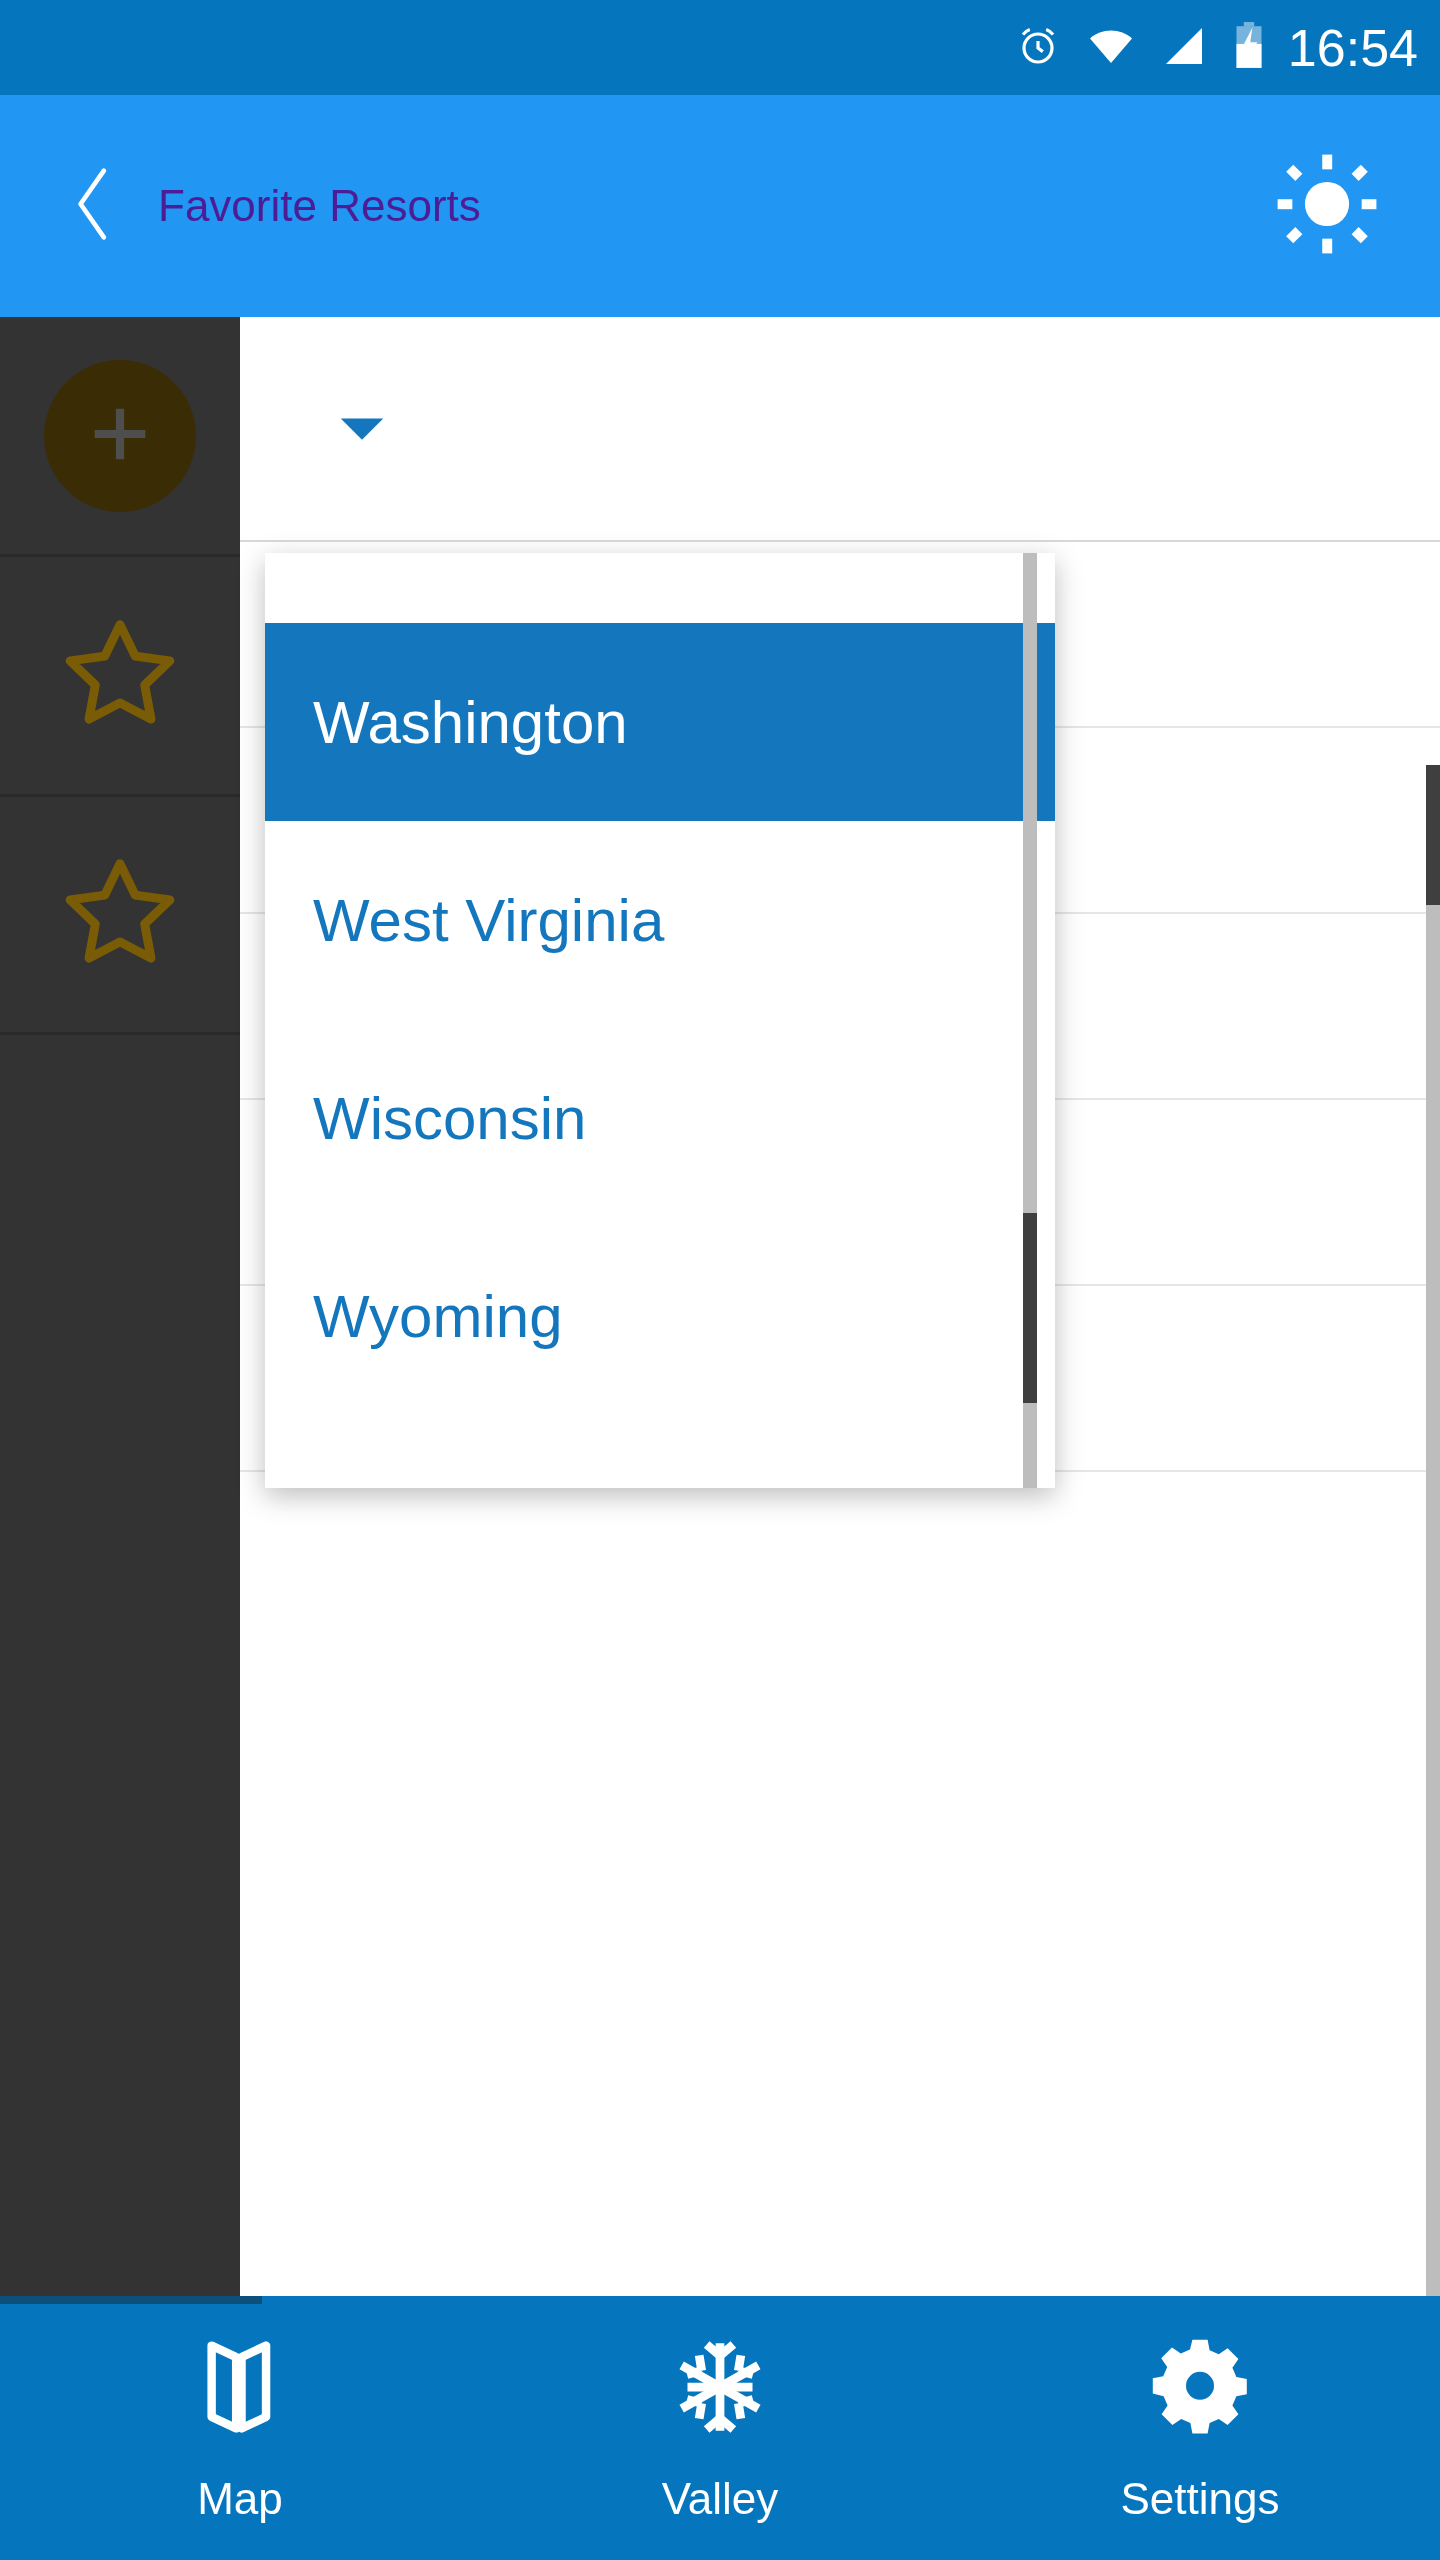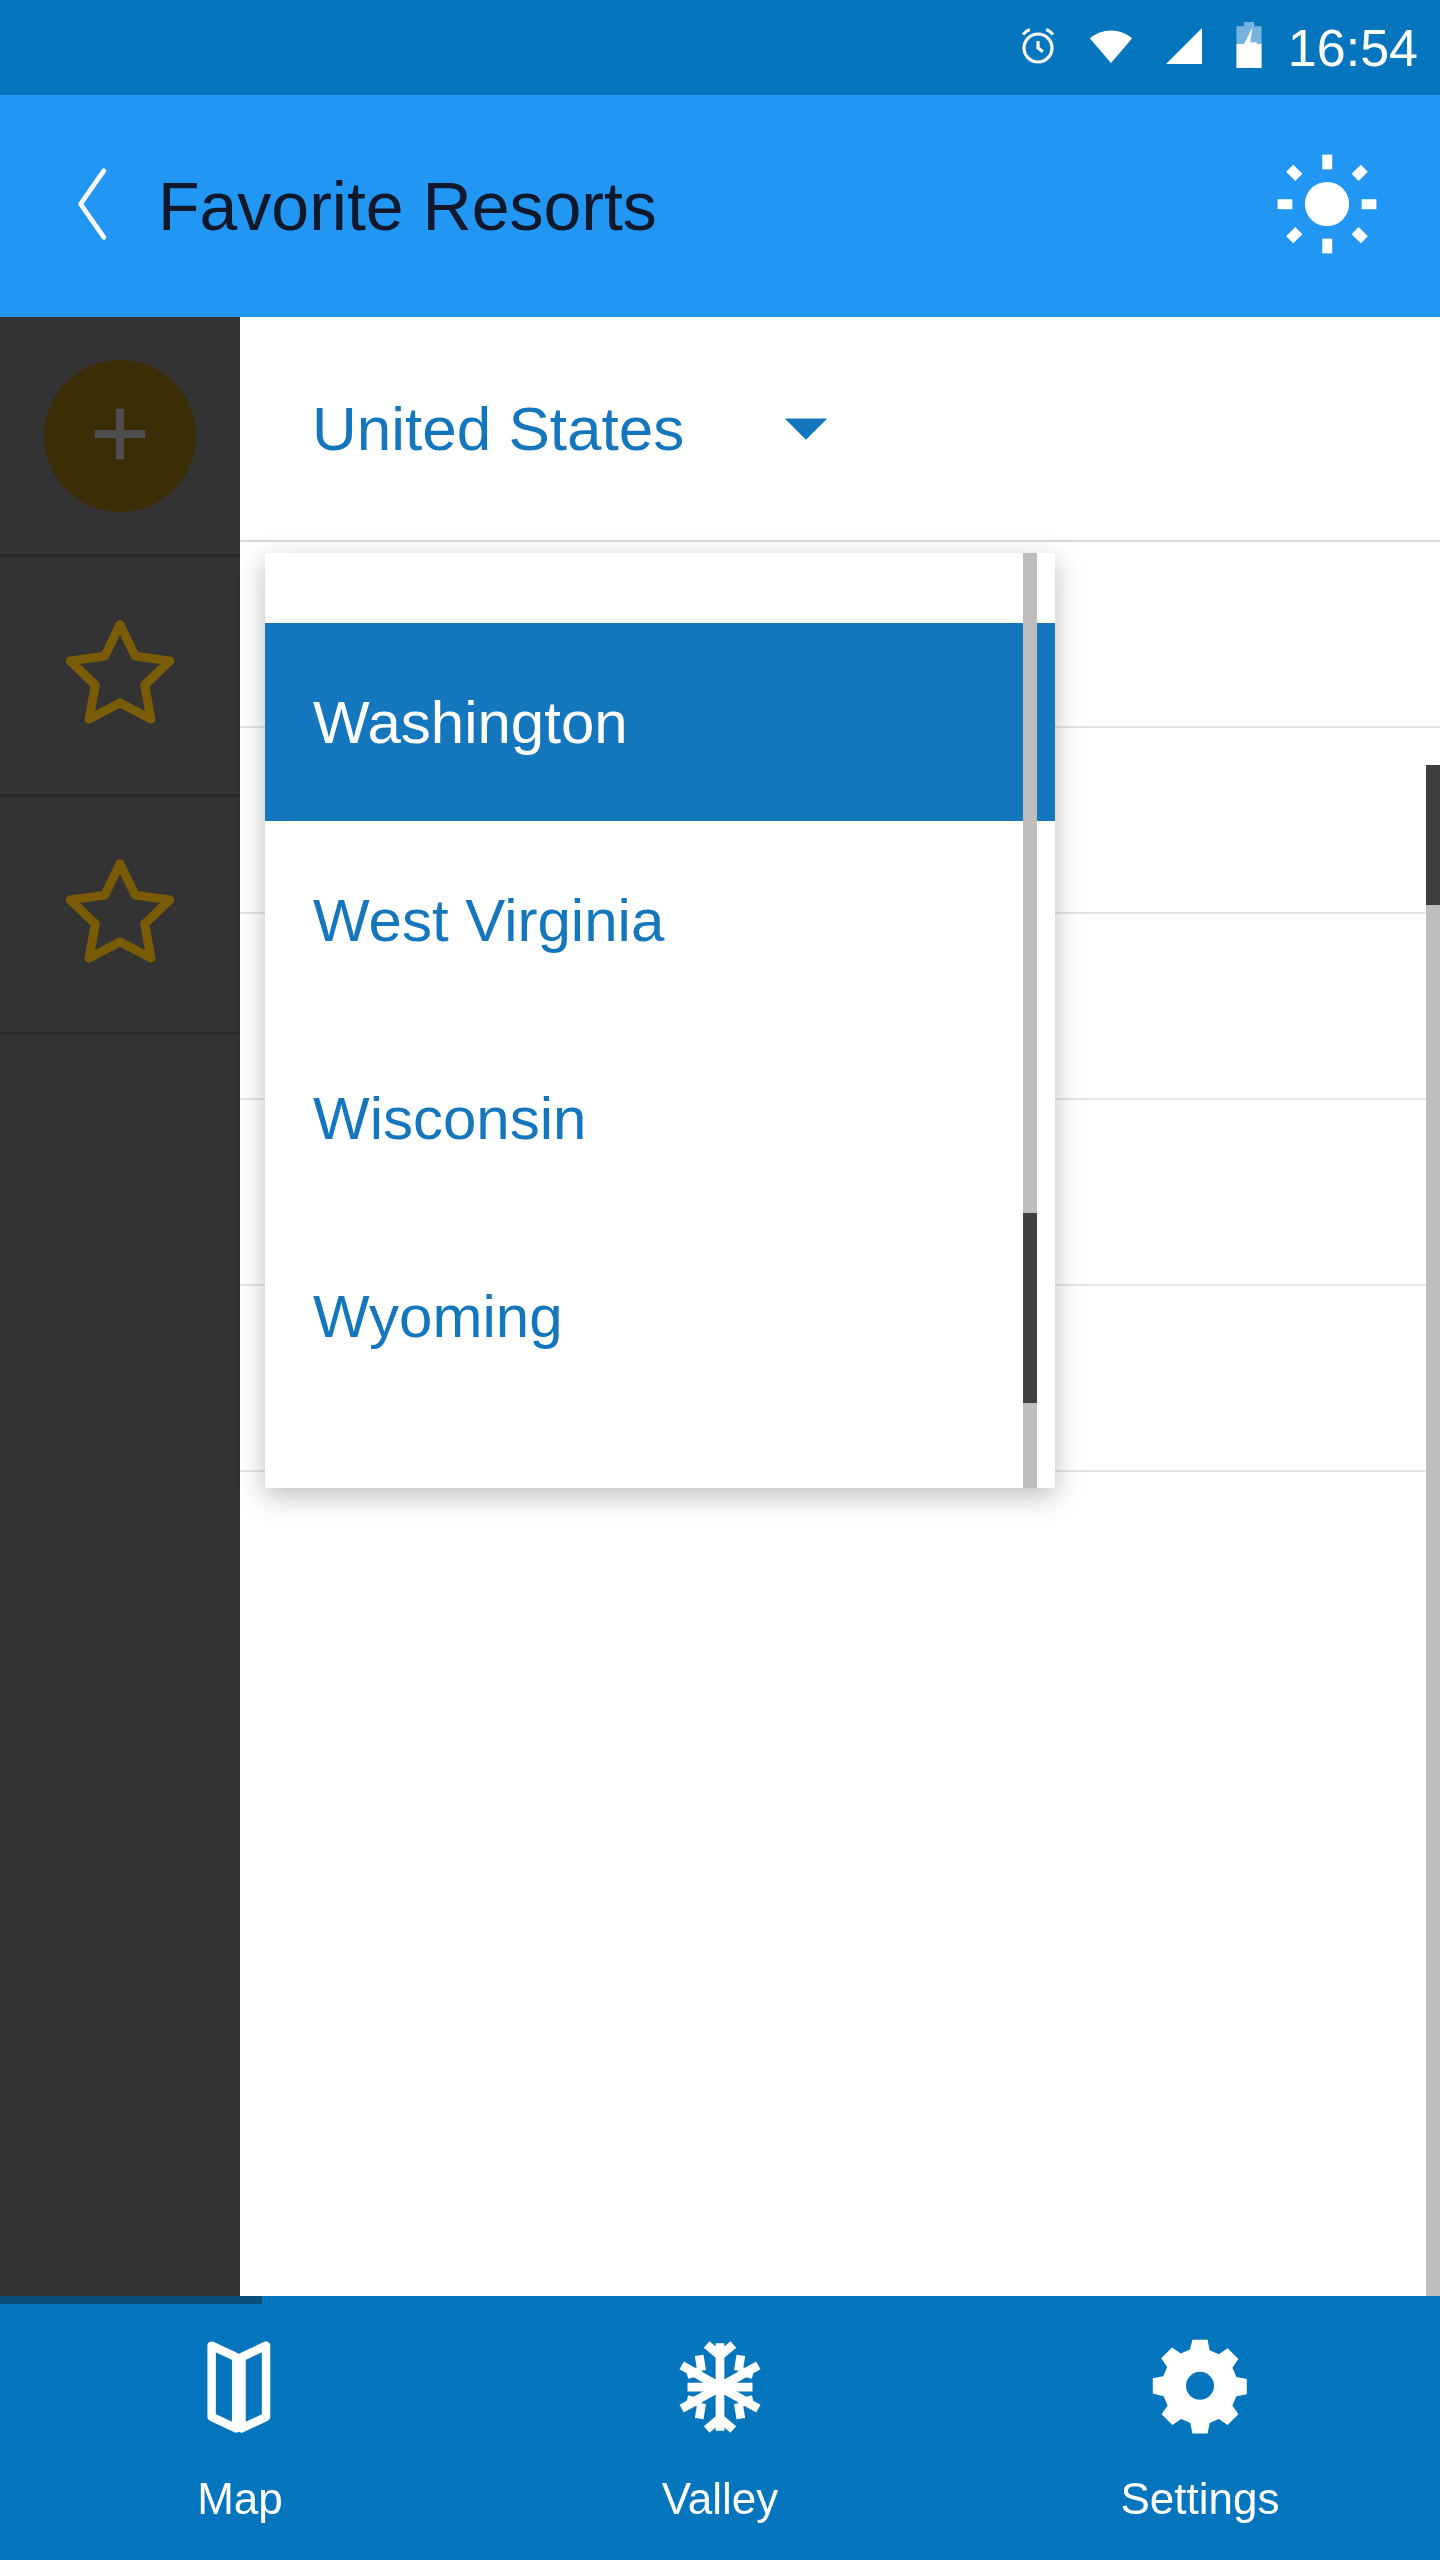--- a/index.html
+++ b/index.html
@@ -37,7 +37,7 @@
     color: #ffffff;
   }
   .appbar-title {
-    color: #0f172a; font-size: 68px; font-weight: 400;
+    color: #4c1d95; font-size: 44px; font-weight: 400;
     margin-left: 8px; white-space: nowrap;
   }
   .appbar-action {

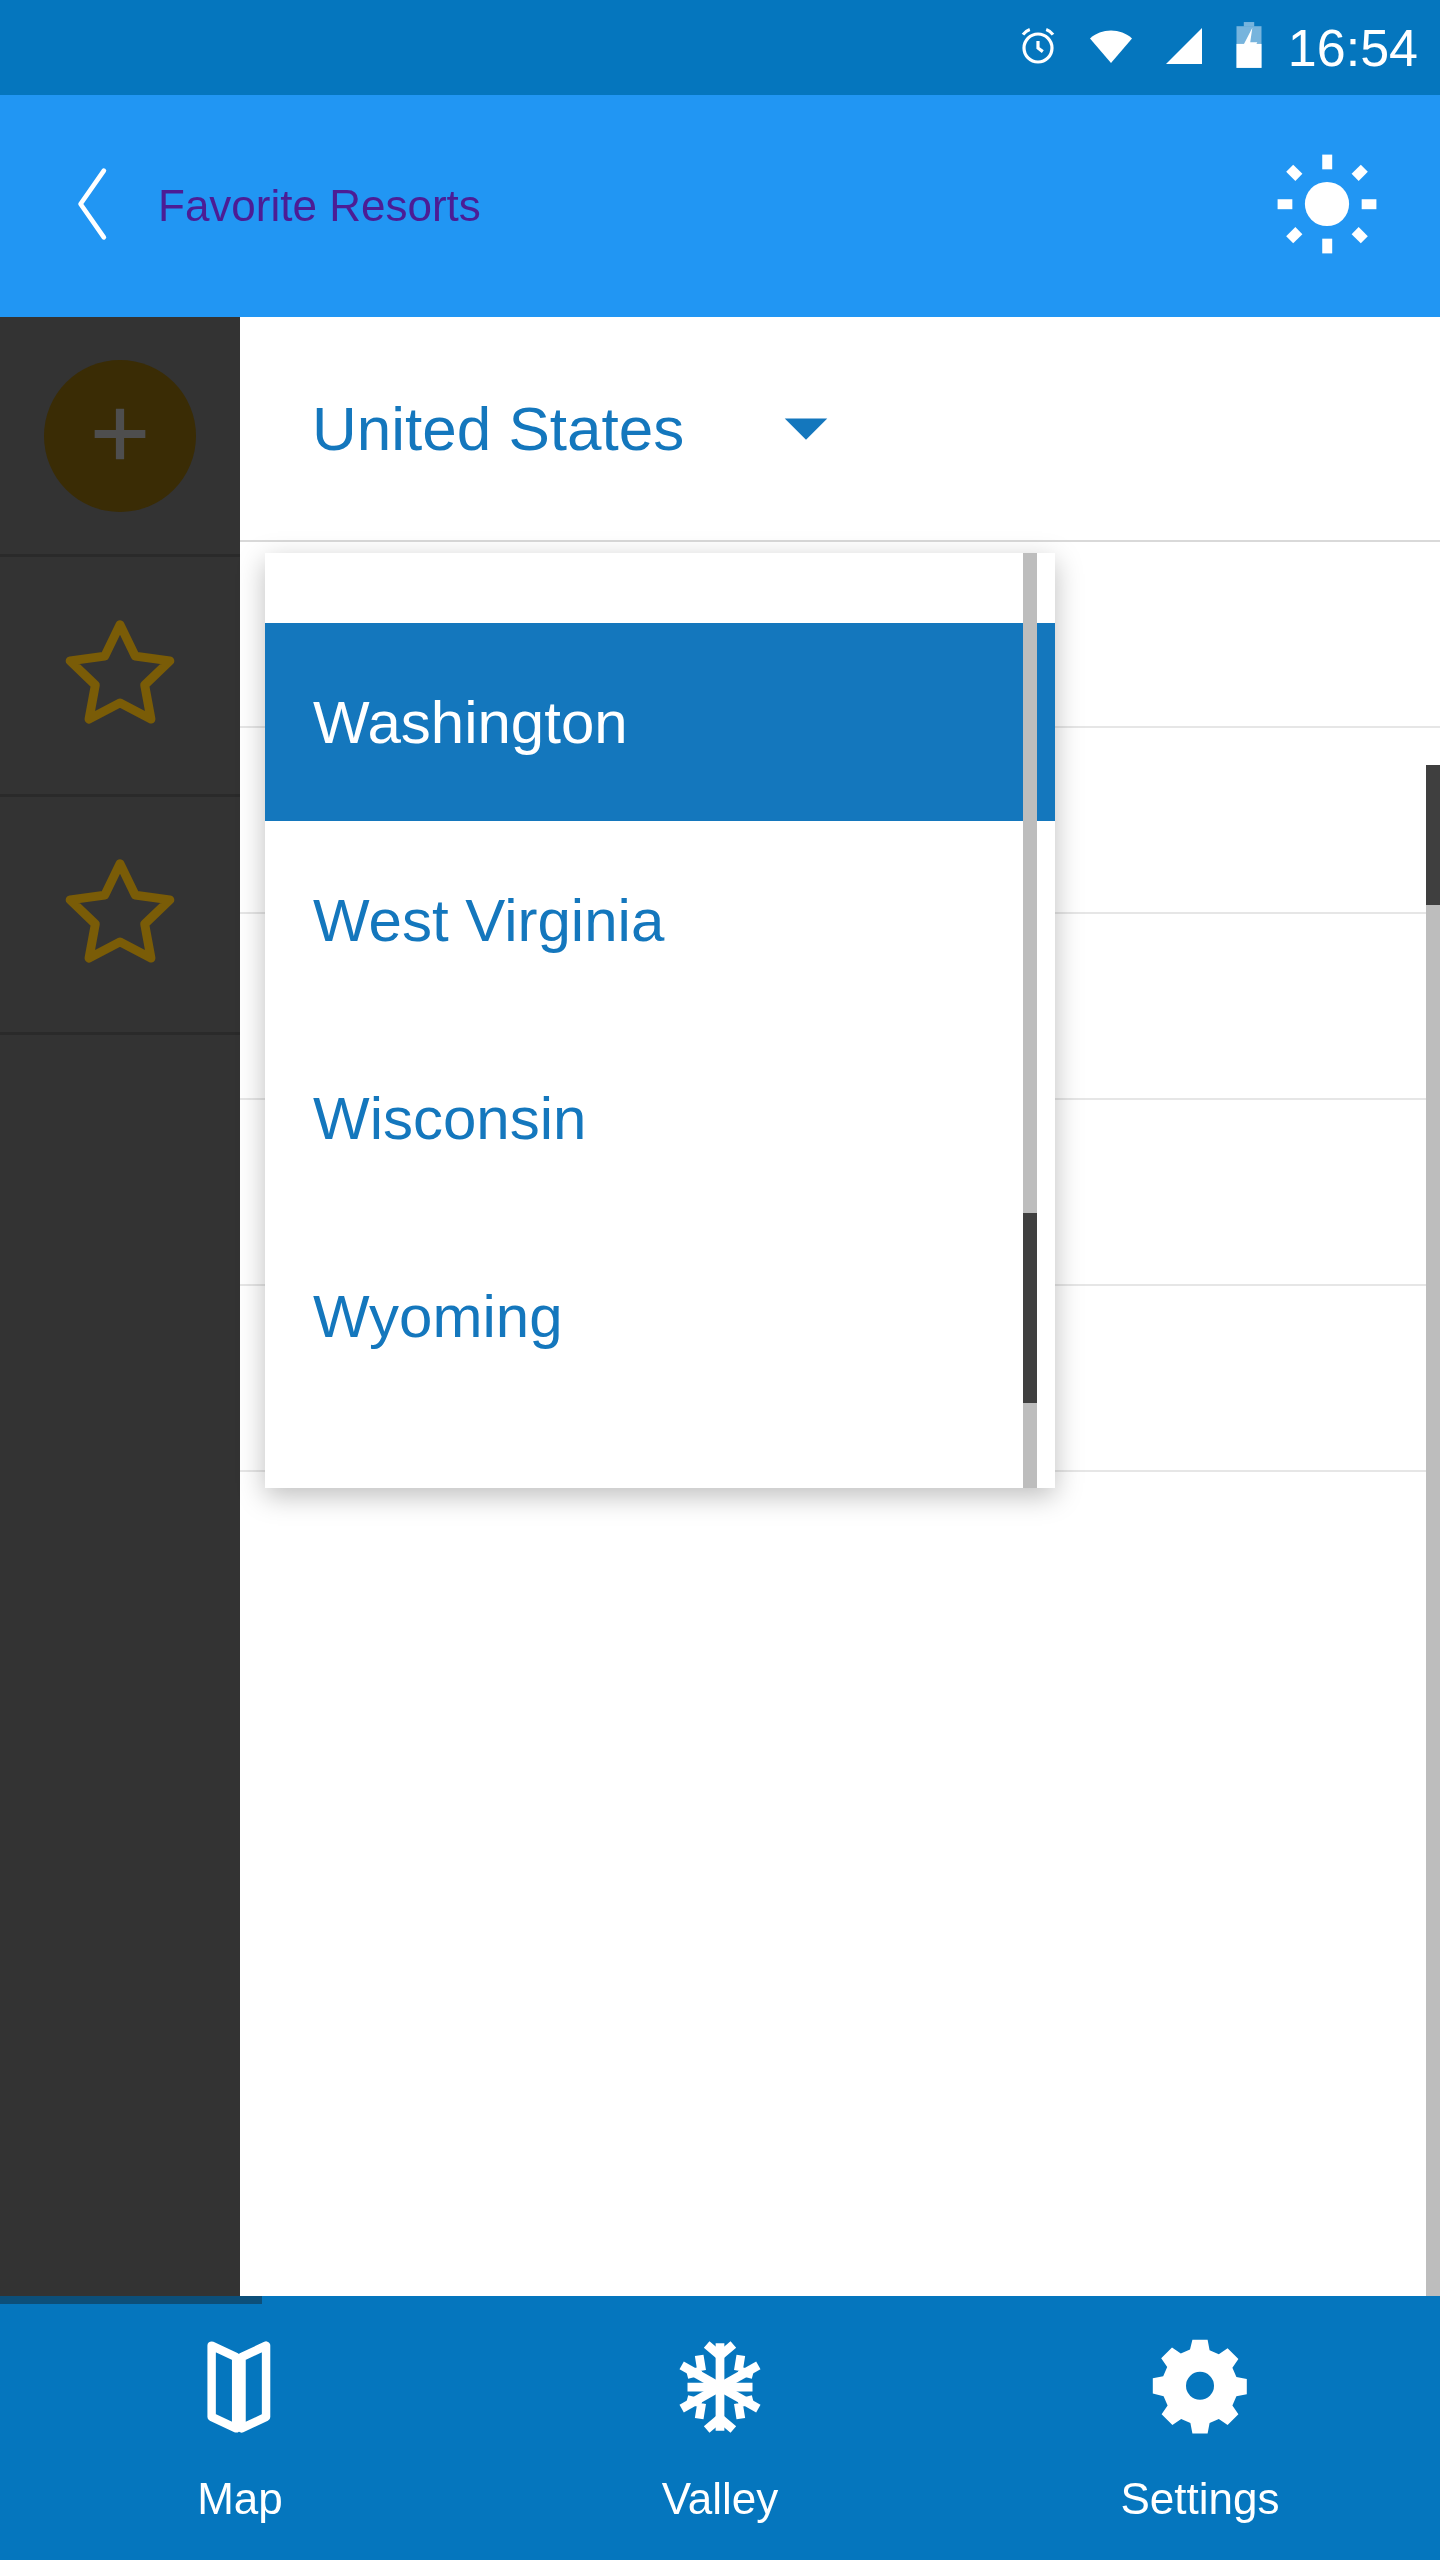--- a/index.html
+++ b/index.html
@@ -251,7 +251,6 @@
   <div class="content">
 
     <div class="country-row">
-      <div class="country-label">United States</div>
       <div class="country-caret">
         <svg width="52" height="34" viewBox="0 0 24 16">
           <path d="M2 3l10 10L22 3z" fill="#1477bd"></path>

